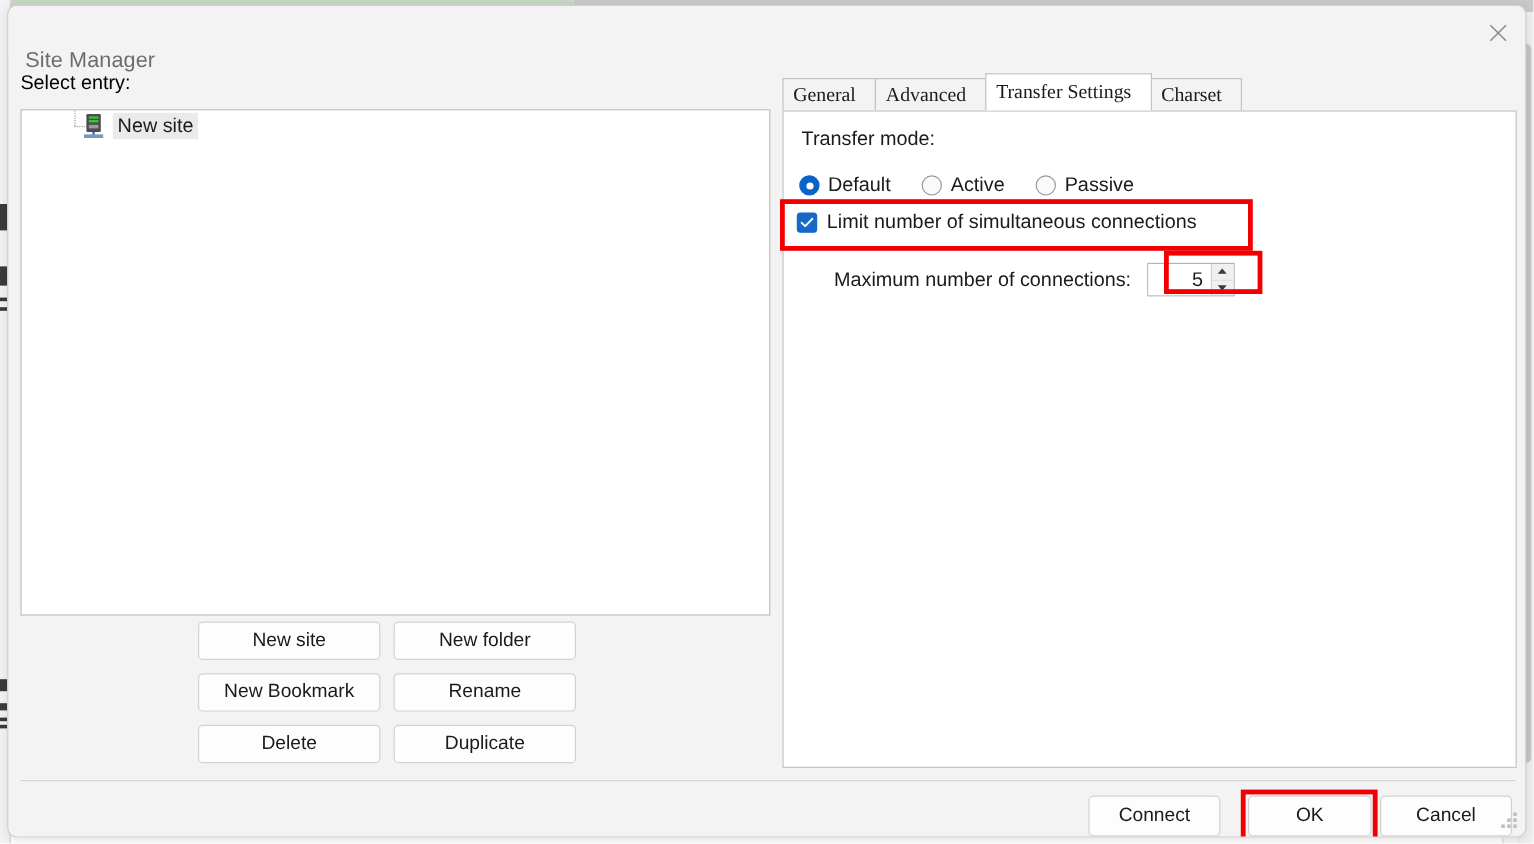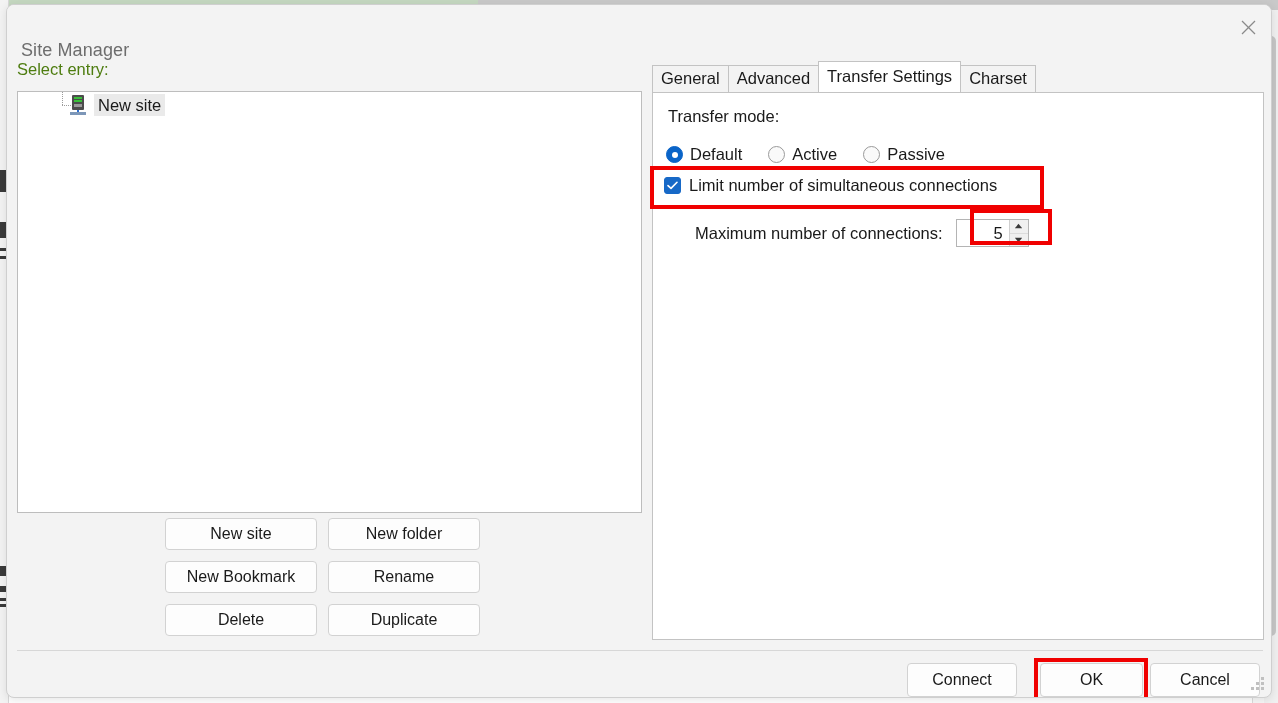--- a/index.html
+++ b/index.html
@@ -120,7 +120,7 @@
     position: absolute;
     left: 10px; top: 55px;
     font-size: 16.5px;
-    color: #4d7c0f;
+    color: #000000;
     white-space: nowrap;
   }
 

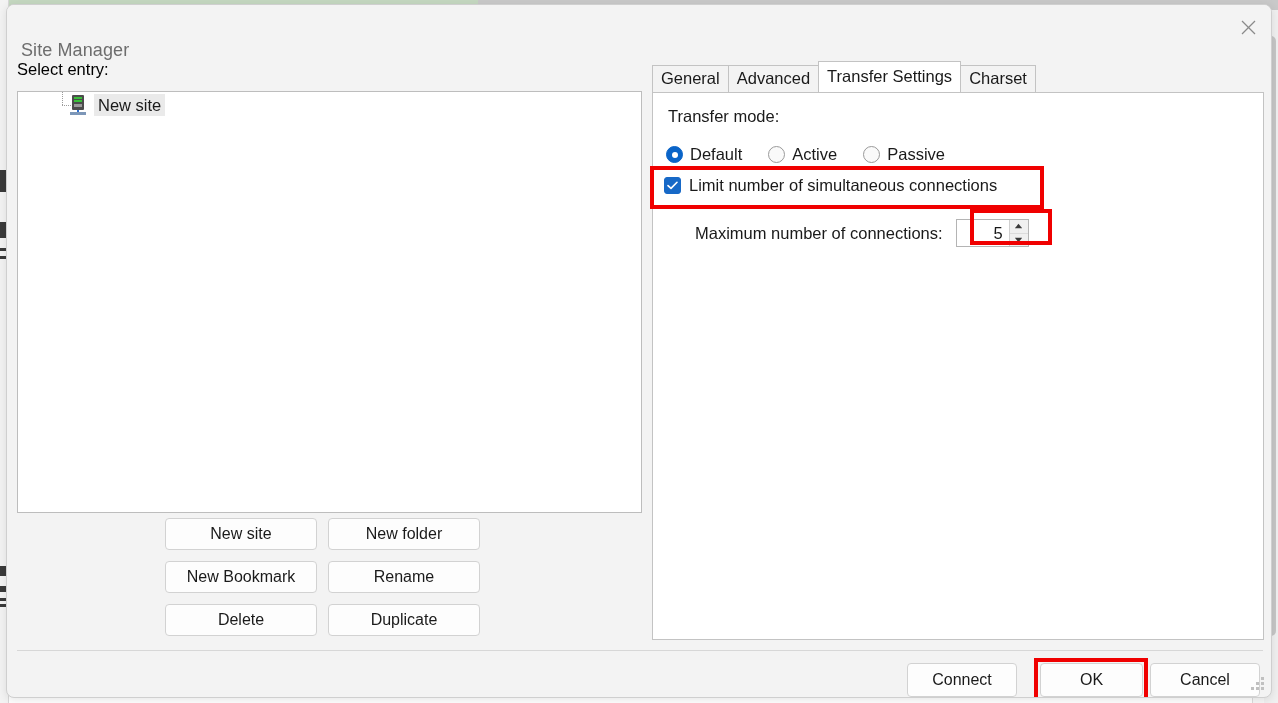--- a/index.html
+++ b/index.html
@@ -306,13 +306,14 @@
     box-sizing: border-box;
     font-size: 16.5px;
     color: #1a1a1a;
-    padding: 2px 8px 3px 8px;
+    padding: 2px 16px 3px 8px;
     height: 27px;
     display: flex;
     align-items: center;
     white-space: nowrap;
     margin-right: -1px;
     cursor: default;
+    font-family: Liberation Serif, serif;
   }
   .tab.active {
     background: #ffffff;

